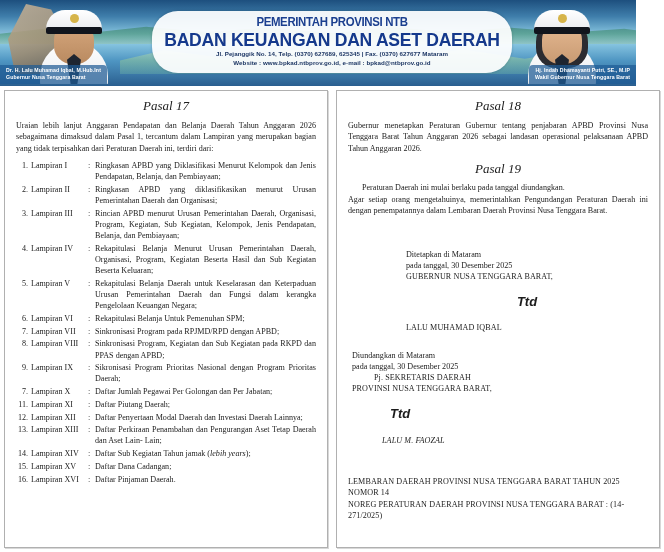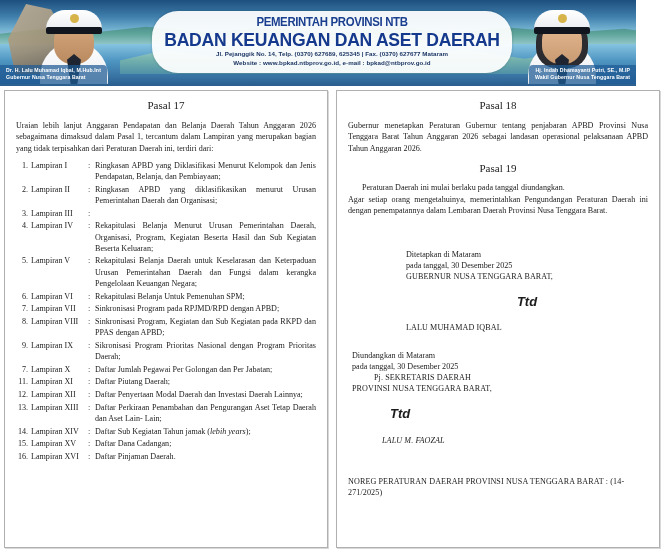--- a/index.html
+++ b/index.html
@@ -180,7 +180,8 @@
   .pasal {
     text-align: center;
     margin: 2px 0 9px 0;
-    font-size: 11px;
+    font-size: 13px;
+    font-style: italic;
   }
   .pasal.tight { margin: 9px 0 8px 0; }
 

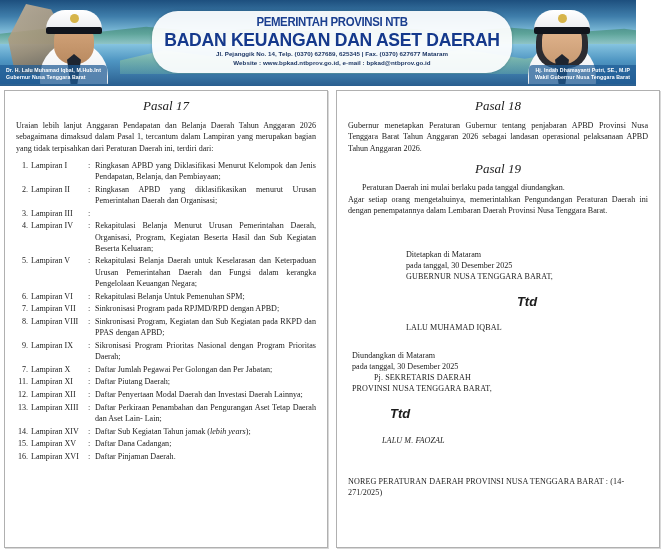--- a/index.html
+++ b/index.html
@@ -315,6 +315,7 @@
           <span class="num">3.</span>
           <span class="lab">Lampiran III</span>
           <span class="colon">:</span>
+          <span class="txt">Rincian APBD menurut Urusan Pemerintahan Daerah, Organisasi, Program, Kegiatan, Sub Kegiatan, Kelompok, Jenis Pendapatan, Belanja, dan Pembiayaan;</span>
         </li>
         <li>
           <span class="num">4.</span>

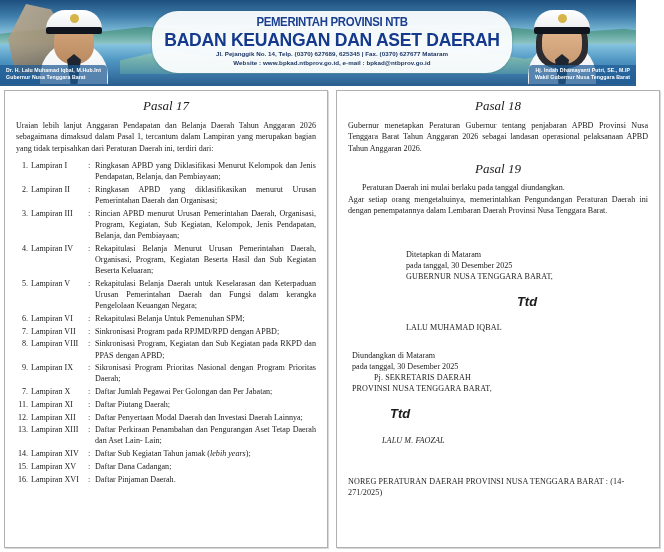--- a/index.html
+++ b/index.html
@@ -430,6 +430,7 @@
     <div class="spacer-lg"></div>
 
     <div class="footer-note">
+      <div class="caps">LEMBARAN DAERAH PROVINSI NUSA TENGGARA BARAT TAHUN 2025 NOMOR 14</div>
       <div class="caps">NOREG PERATURAN DAERAH PROVINSI NUSA TENGGARA BARAT : (14-271/2025)</div>
     </div>
   </div>

